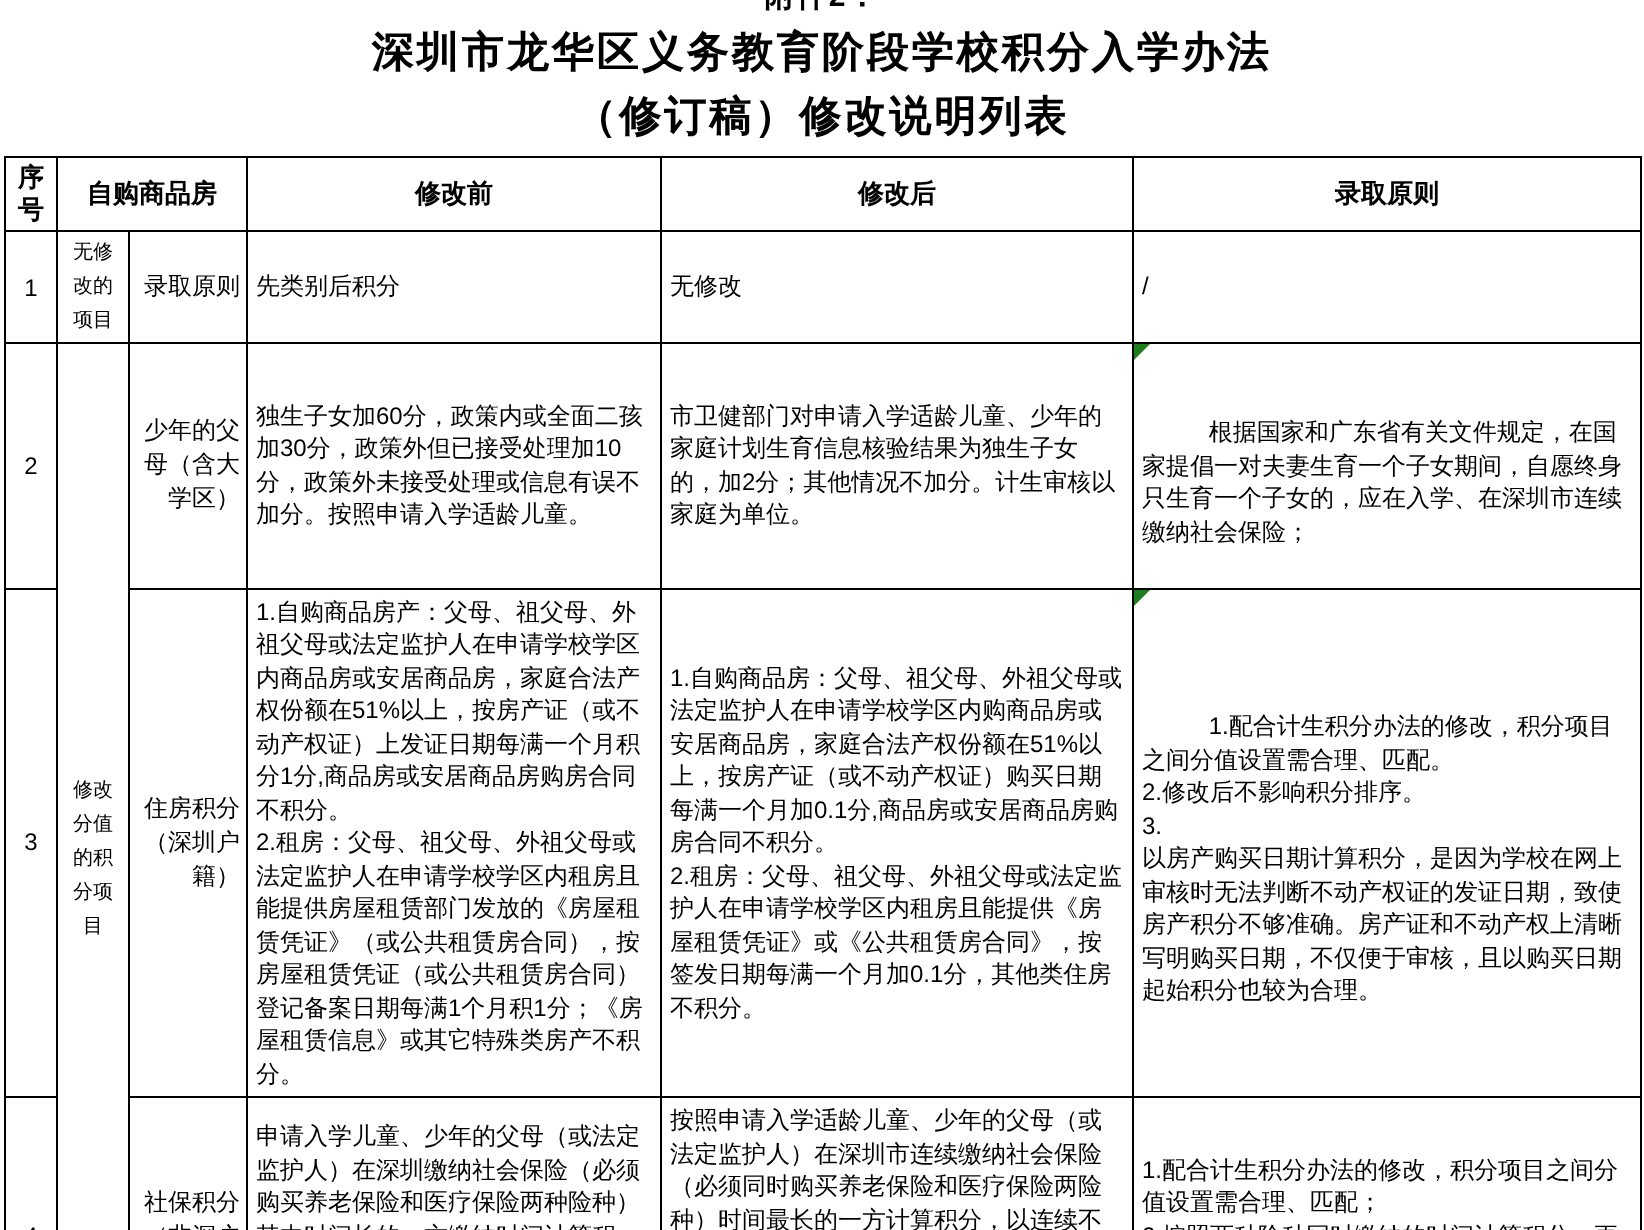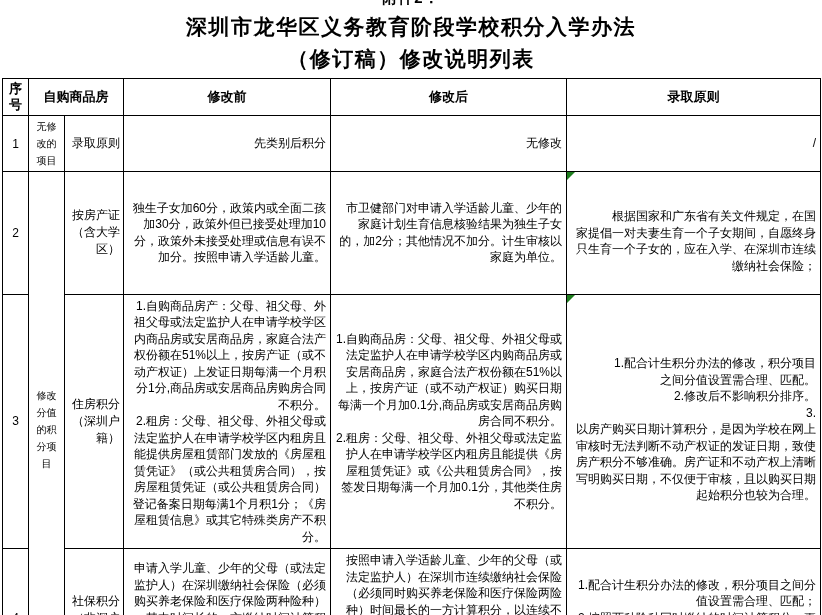--- a/index.html
+++ b/index.html
@@ -82,7 +82,7 @@
     font-size: 12px;
   }
   td.text-cell {
-    text-align: right;
+    text-align: left;
     padding: 3px 4px;
     white-space: pre-wrap;
     word-break: break-all;

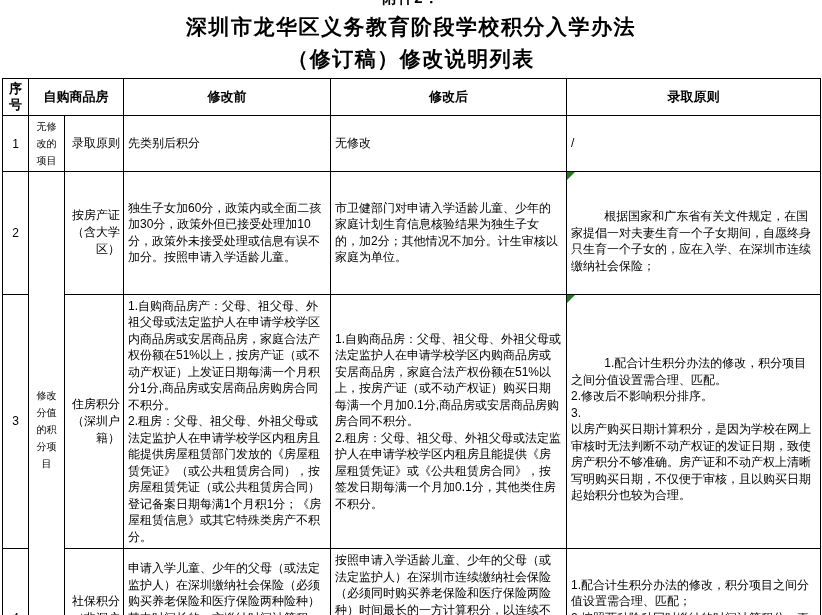--- a/index.html
+++ b/index.html
@@ -145,7 +145,7 @@
       <tr class="row-2">
         <td class="seq-cell">2</td>
         <td class="group-cell" rowspan="3">修改分值的积分项目</td>
-        <td class="item-cell">按房产证（含大学区）</td>
+        <td class="item-cell">少年的父母（含大学区）</td>
         <td class="text-cell">独生子女加60分，政策内或全面二孩加30分，政策外但已接受处理加10分，政策外未接受处理或信息有误不加分。按照申请入学适龄儿童。</td>
         <td class="text-cell">市卫健部门对申请入学适龄儿童、少年的家庭计划生育信息核验结果为独生子女的，加2分；其他情况不加分。计生审核以家庭为单位。</td>
         <td class="text-cell">

